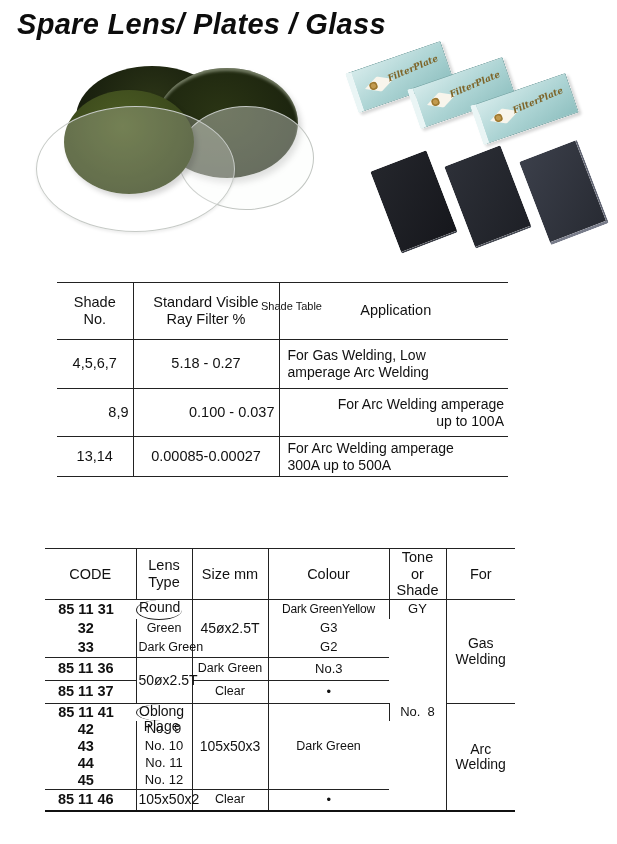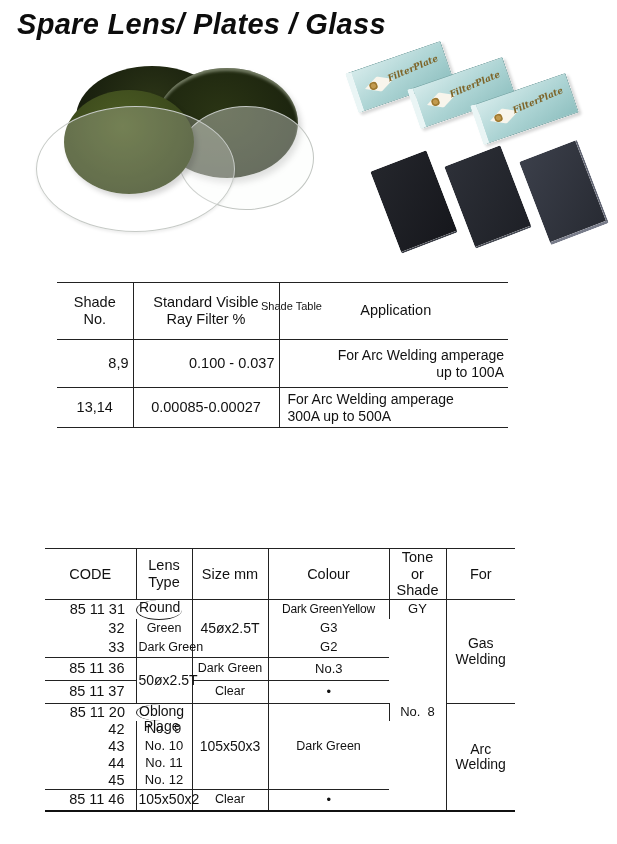--- a/index.html
+++ b/index.html
@@ -149,6 +149,12 @@
 Ray Filter %</th>
       <th class="c-app" style="text-align:center">Application</th>
     </tr>
+    <tr class="r1">
+      <td class="c-shade">4,5,6,7</td>
+      <td class="c-filter">5.18 - 0.27</td>
+      <td class="c-app">For Gas Welding, Low
+amperage Arc Welding</td>
+    </tr>
     <tr class="r2">
       <td class="c-shade">8,9</td>
       <td class="c-filter">0.100 - 0.037</td>

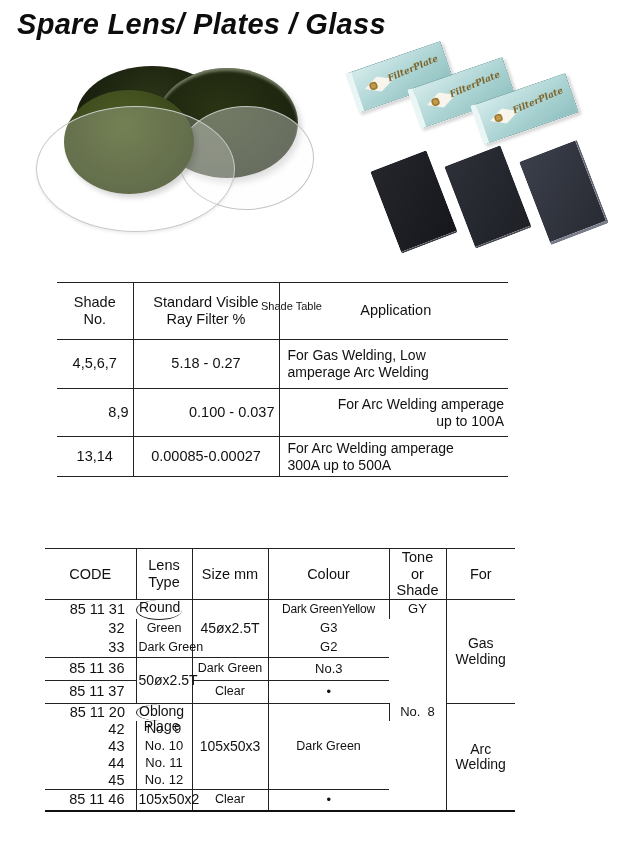--- a/index.html
+++ b/index.html
@@ -82,7 +82,7 @@
     padding:0 2px;}
   #ptable .vl{border-left:1.5px solid #222;}
   #ptable .bb{border-bottom:1.5px solid #222;}
-  #ptable td.code{font-weight:normal;font-size:14.5px;text-align:right;padding-right:11px;
+  #ptable td.code{font-weight:bold;font-size:14.5px;text-align:center;padding-right:11px;
     font-family:"Liberation Sans",sans-serif;}
   #ptable td.size{font-size:14px;}
   #ptable td.lens,#ptable td.for{font-size:14px;white-space:pre-line;}

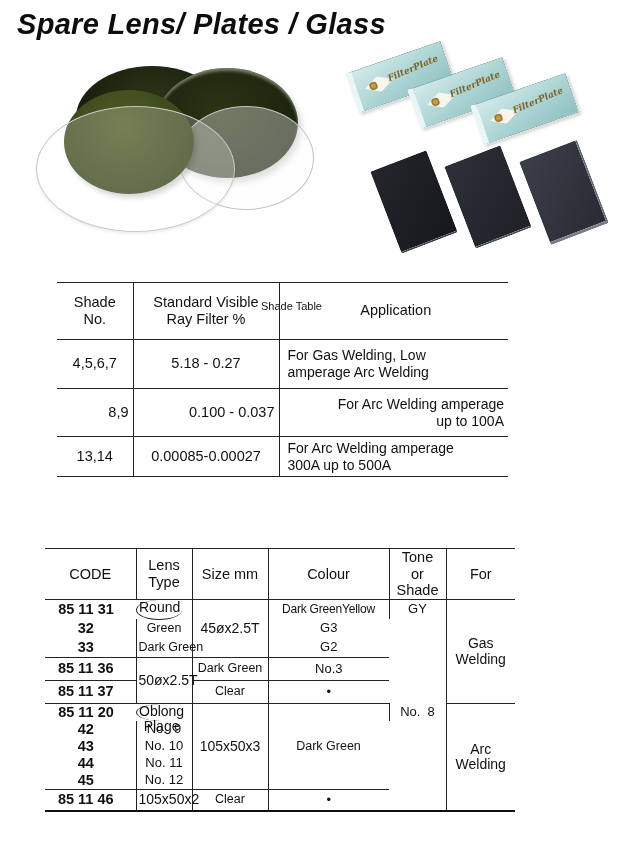--- a/index.html
+++ b/index.html
@@ -225,7 +225,7 @@
     </tr>
 
     <tr class="g2">
-      <td class="code">85 11 20</td>
+      <td class="code">85 11 41</td>
       <td class="lens vl" rowspan="6">Oblong
 Plage</td>
       <td class="size vl bb" rowspan="5">105x50x3</td>

